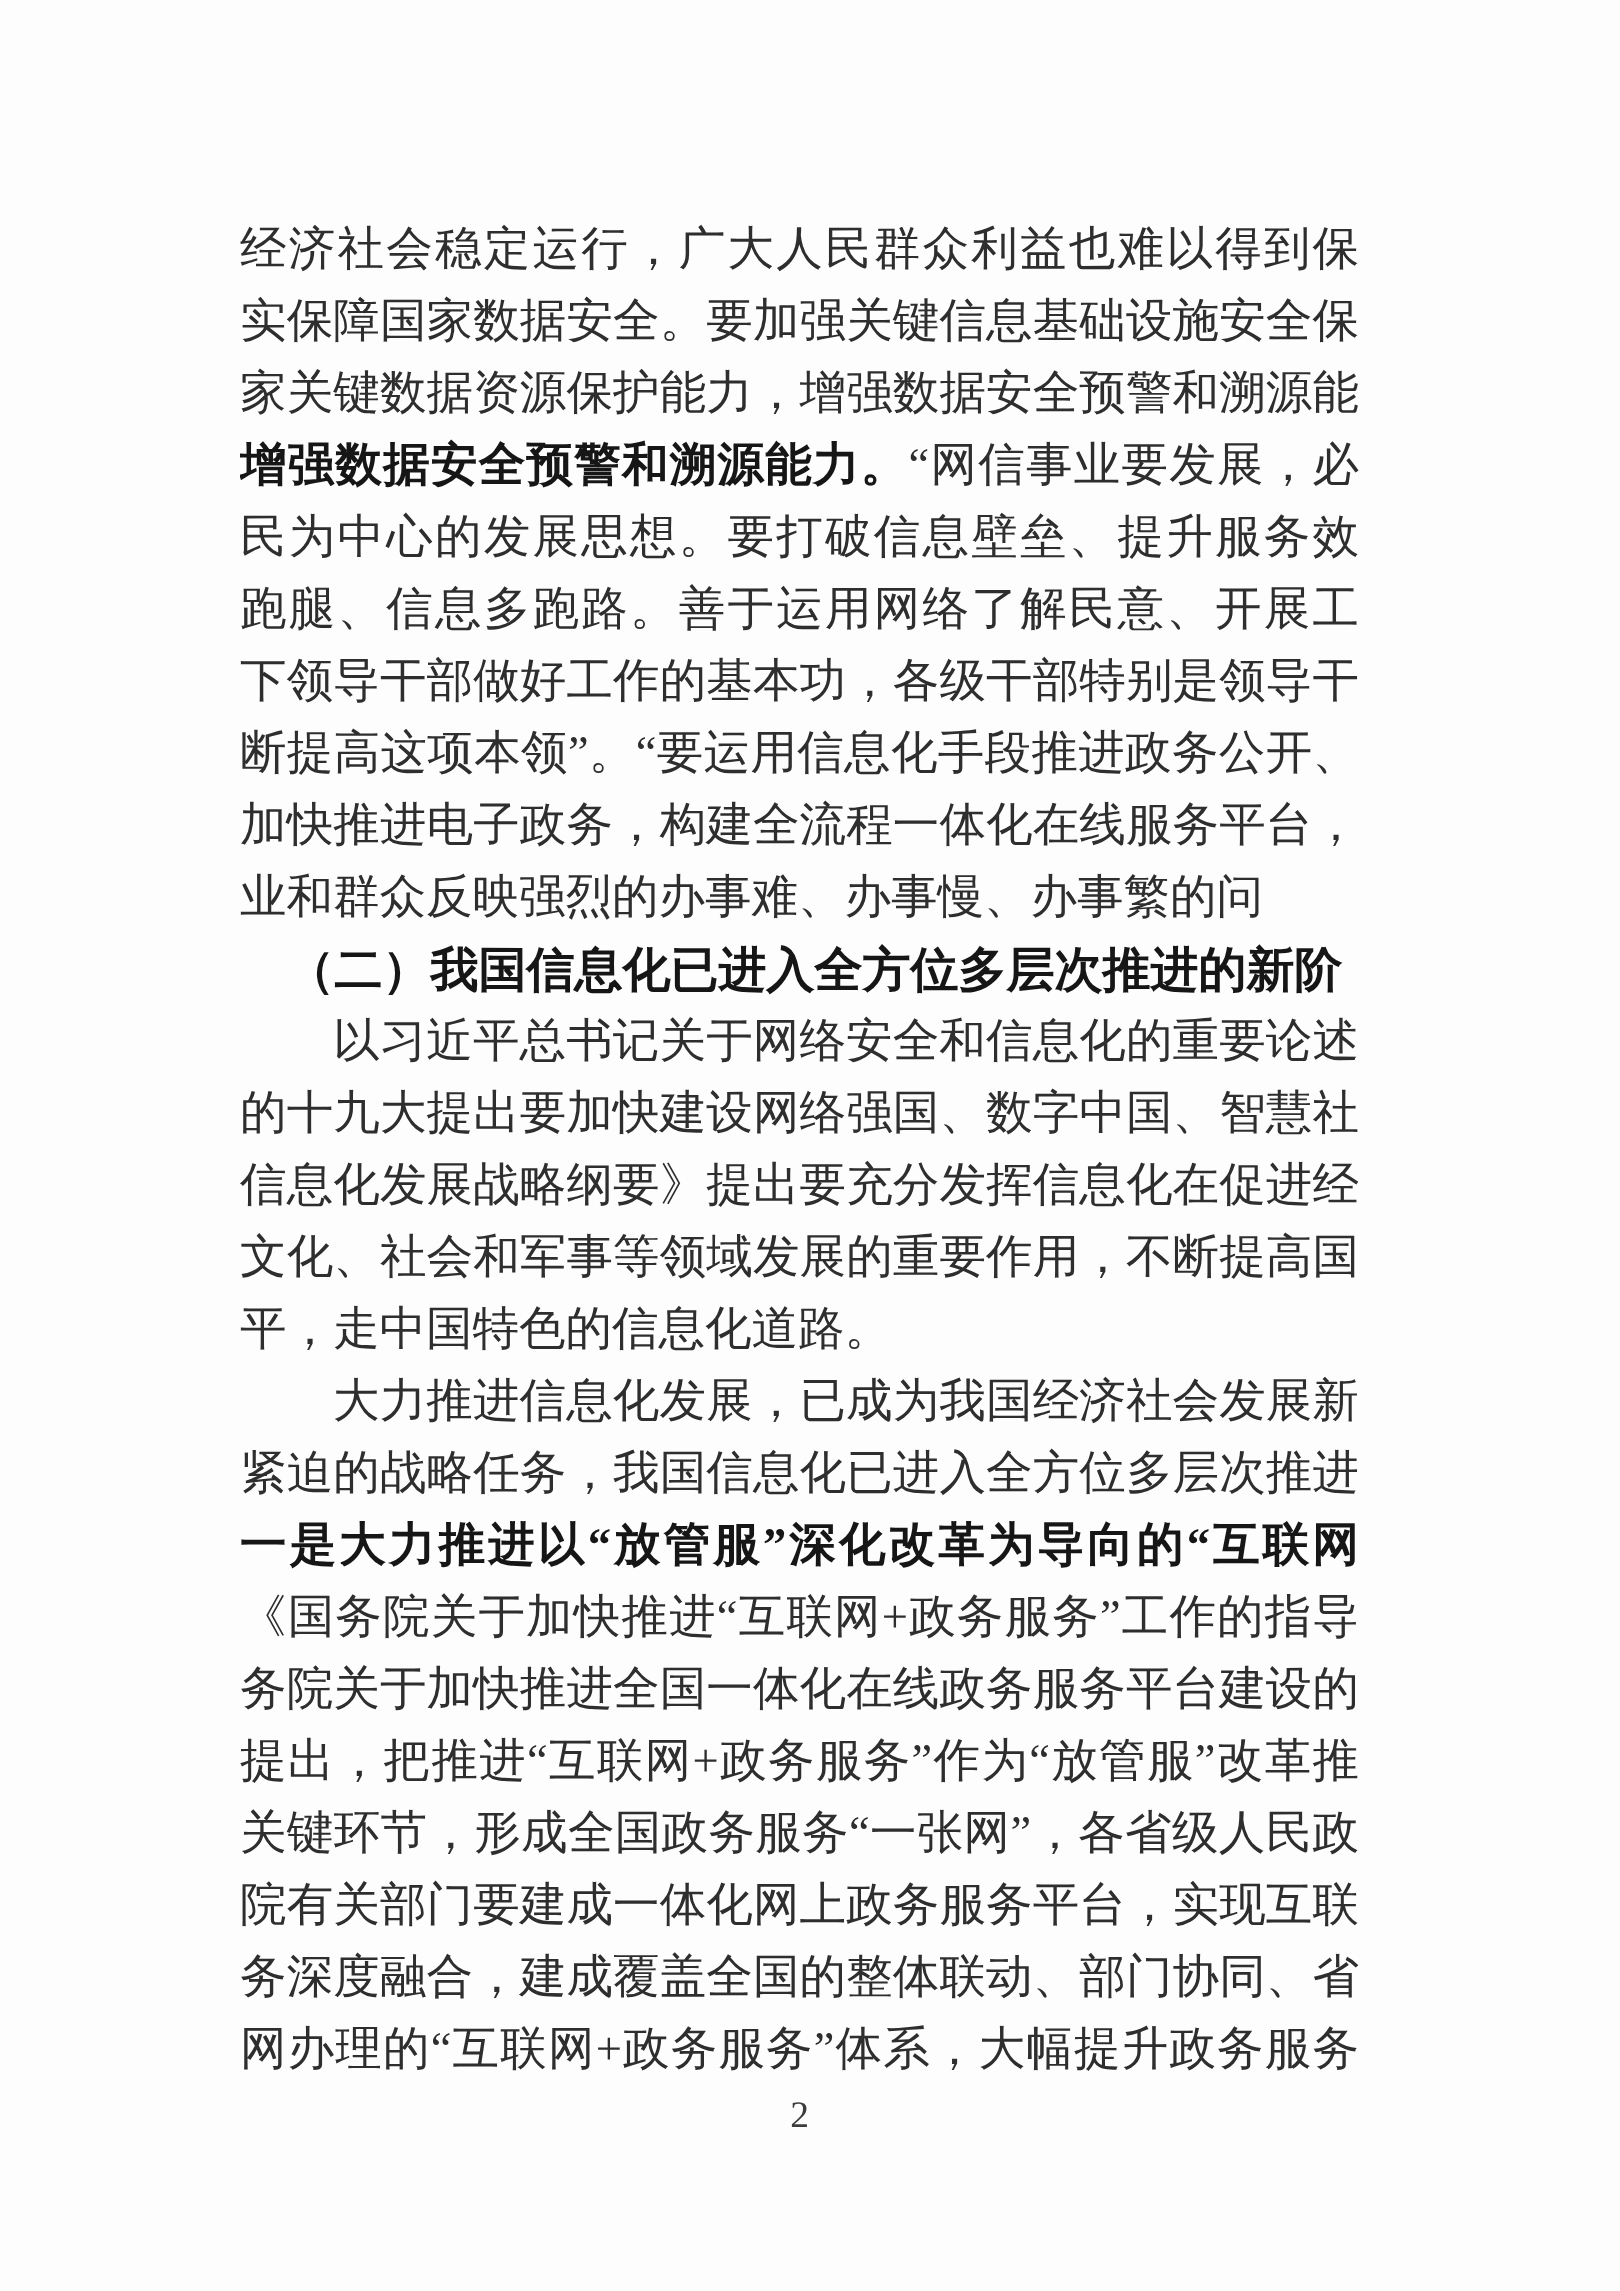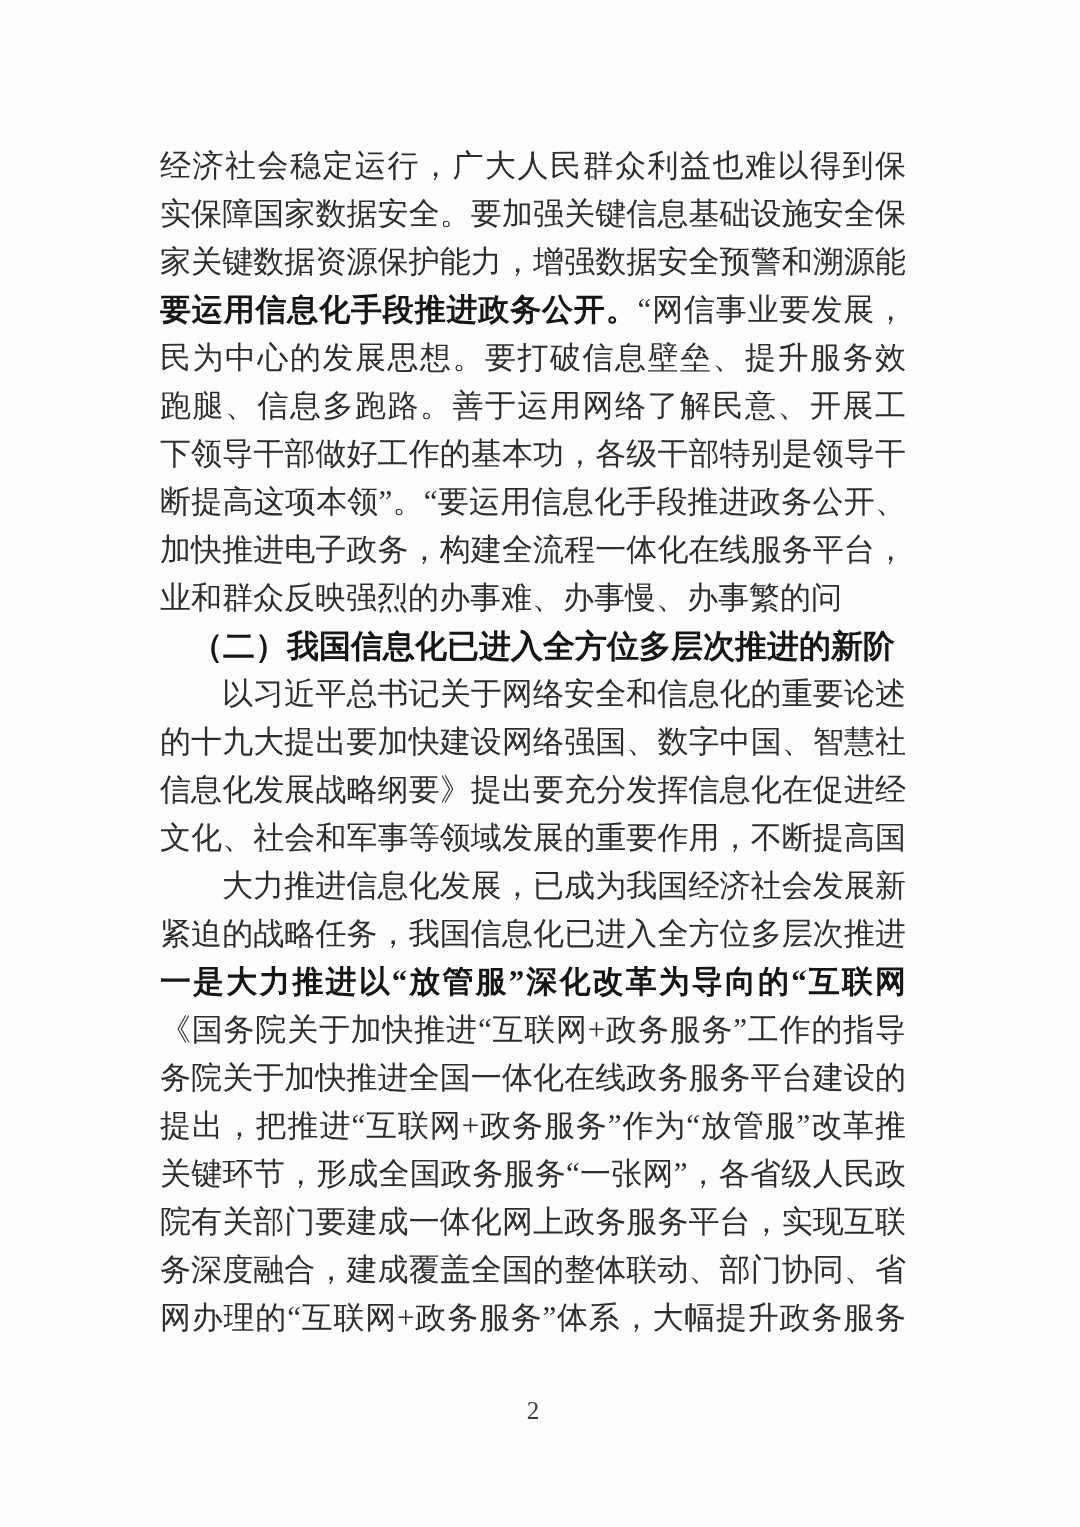--- a/index.html
+++ b/index.html
@@ -67,7 +67,7 @@
         <div class="line just"><span class="run">经济社会稳定运行，广大人民群众利益也难以得到保障”。“要切</span></div>
         <div class="line just"><span class="run">实保障国家数据安全。要加强关键信息基础设施安全保护，强化国</span></div>
         <div class="line just"><span class="run">家关键数据资源保护能力，增强数据安全预警和溯源能力”。</span></div>
-        <div class="line just"><span class="run bold">要运用信息化手段推进政务公开。</span><span class="run">“网信事业要发展，必须贯彻以人</span></div>
+        <div class="line just"><span class="run bold">增强数据安全预警和溯源能力。</span><span class="run">“网信事业要发展，必须贯彻以人</span></div>
         <div class="line just"><span class="run">民为中心的发展思想。要打破信息壁垒、提升服务效率，让百姓少</span></div>
         <div class="line just"><span class="run">跑腿、信息多跑路。善于运用网络了解民意、开展工作，是新形势</span></div>
         <div class="line just"><span class="run">下领导干部做好工作的基本功，各级干部特别是领导干部一定要不</span></div>

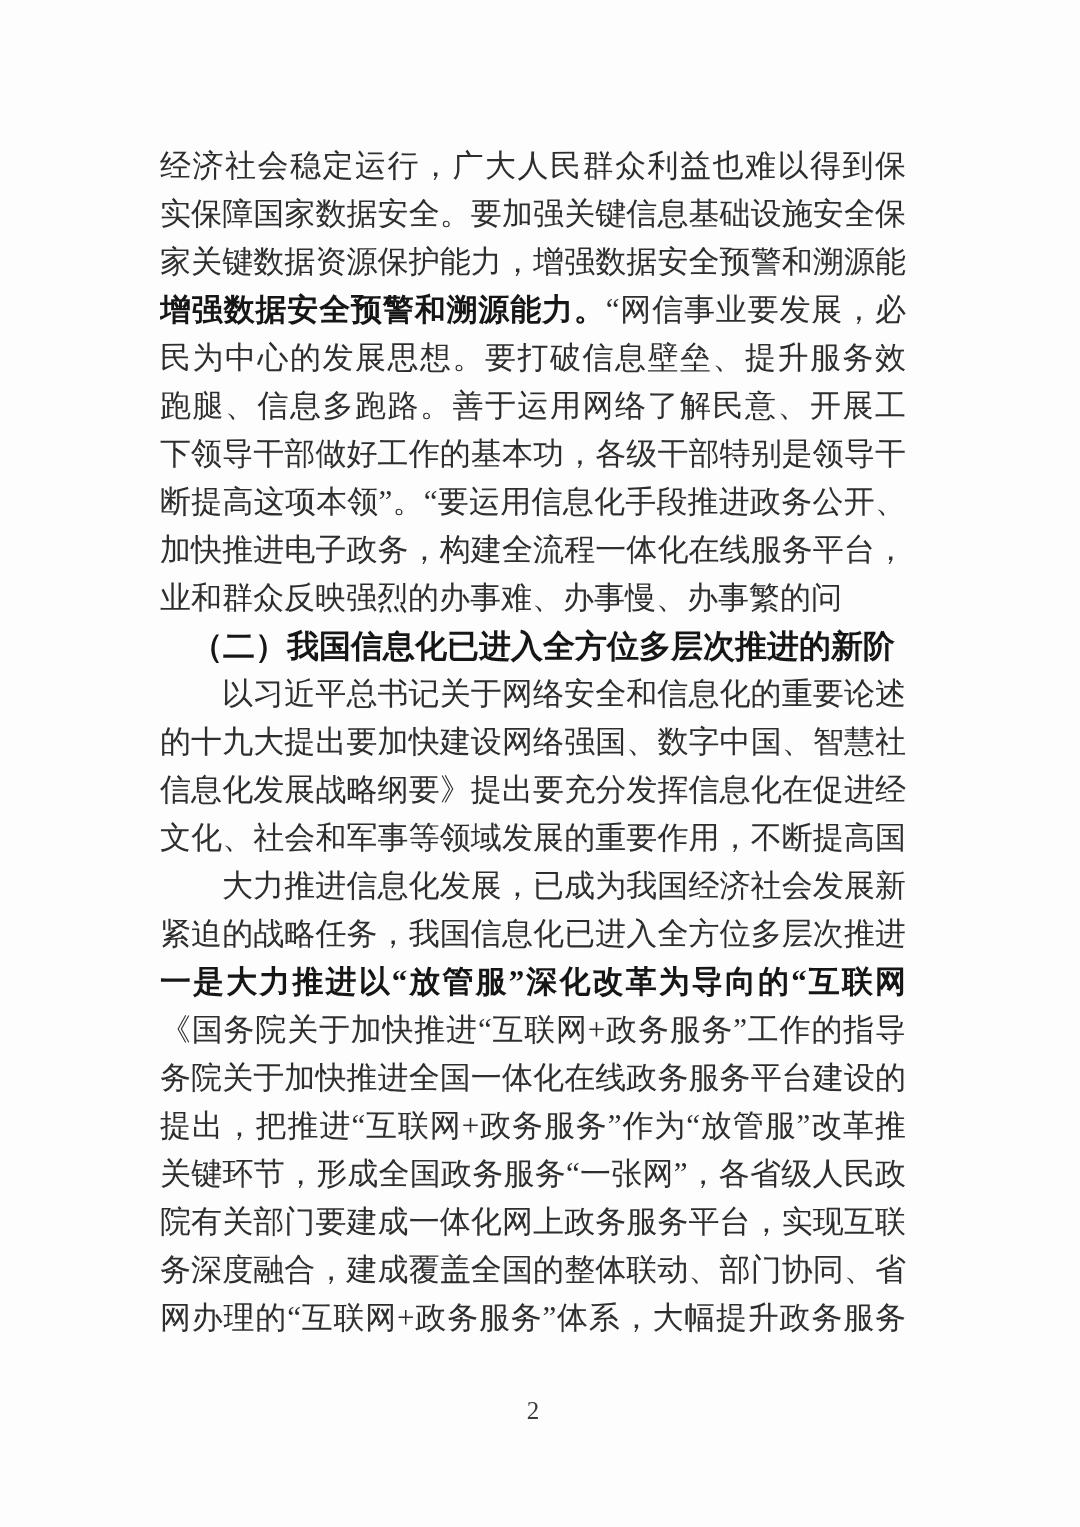--- a/index.html
+++ b/index.html
@@ -83,6 +83,7 @@
         <div class="line just"><span class="run">的十九大提出要加快建设网络强国、数字中国、智慧社会，《国家</span></div>
         <div class="line just"><span class="run">信息化发展战略纲要》提出要充分发挥信息化在促进经济、政治、</span></div>
         <div class="line just"><span class="run">文化、社会和军事等领域发展的重要作用，不断提高国家信息化水</span></div>
+        <div class="line"><span class="run">平，走中国特色的信息化道路。</span></div>
       </div>
       <div class="para body">
         <div class="line just ind2"><span class="run">大力推进信息化发展，已成为我国经济社会发展新阶段重要而</span></div>

